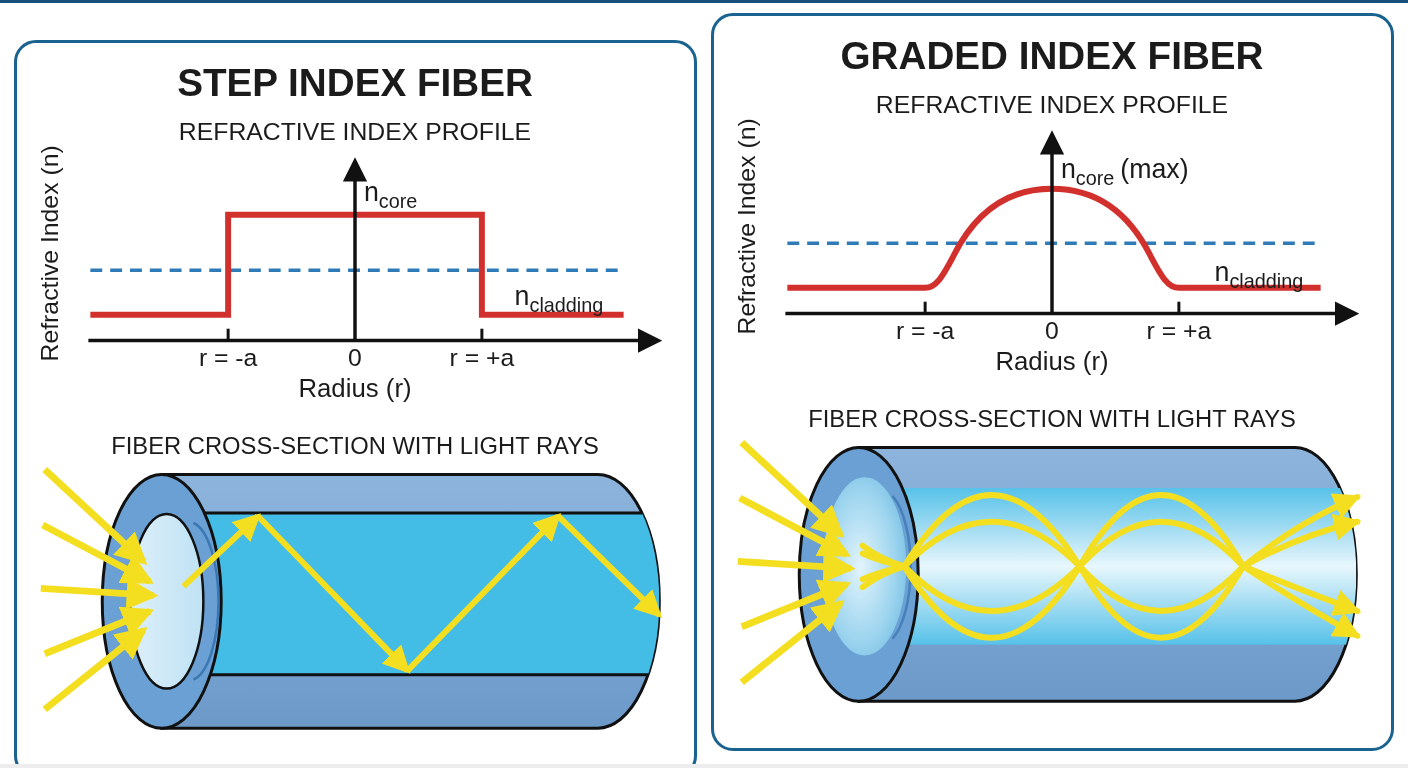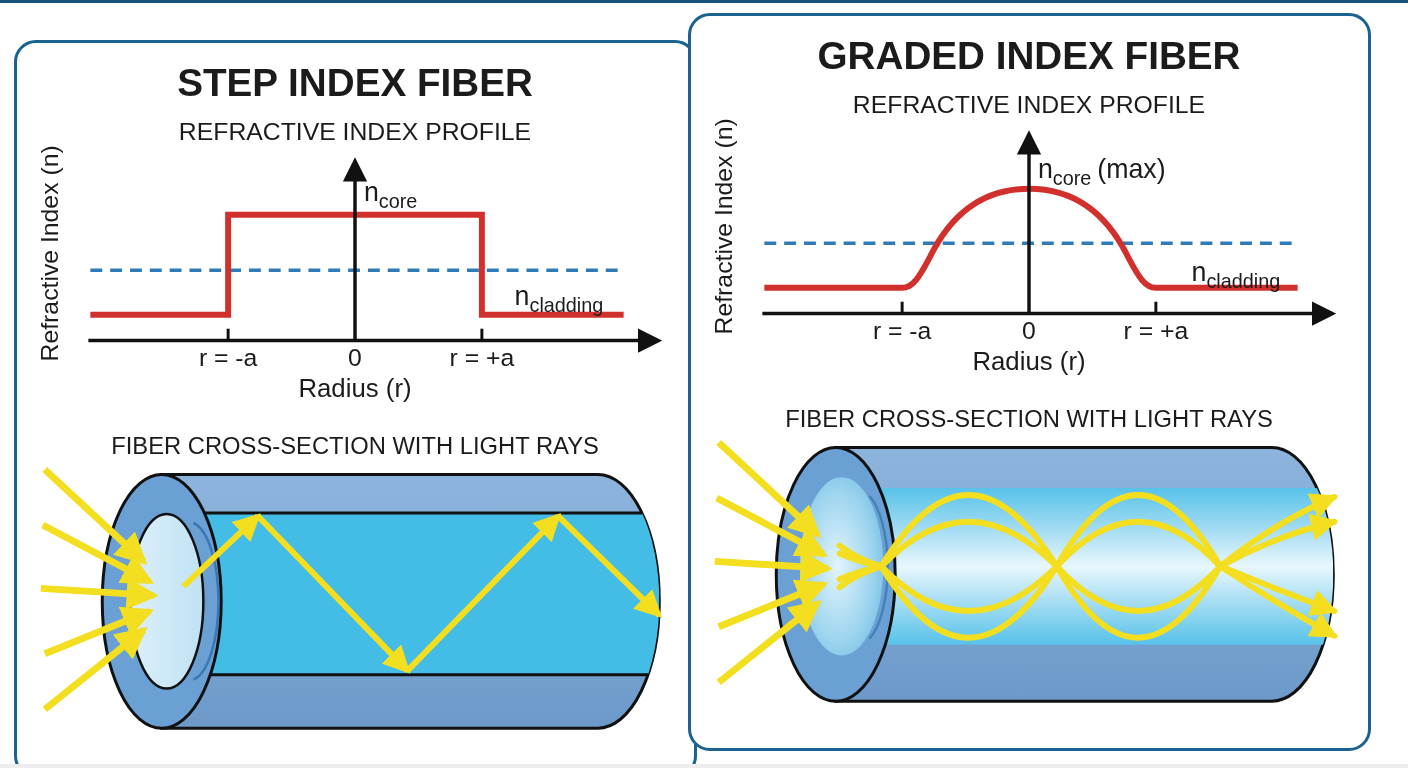--- a/index.html
+++ b/index.html
@@ -10,7 +10,7 @@
   .panel{position:absolute;top:13px;width:683px;height:738px;background:#ffffff;
          border:3px solid #1a628f;border-radius:22px;box-sizing:border-box;}
   .panel-left{left:14px;margin-top:27px;}
-  .panel-right{left:688px;}
+  .panel-right{left:711px;}
   .panel svg{display:block;width:100%;height:100%;}
   svg text{fill:#1b1b1b;}
   .defs-holder{position:absolute;width:0;height:0;overflow:hidden;}

